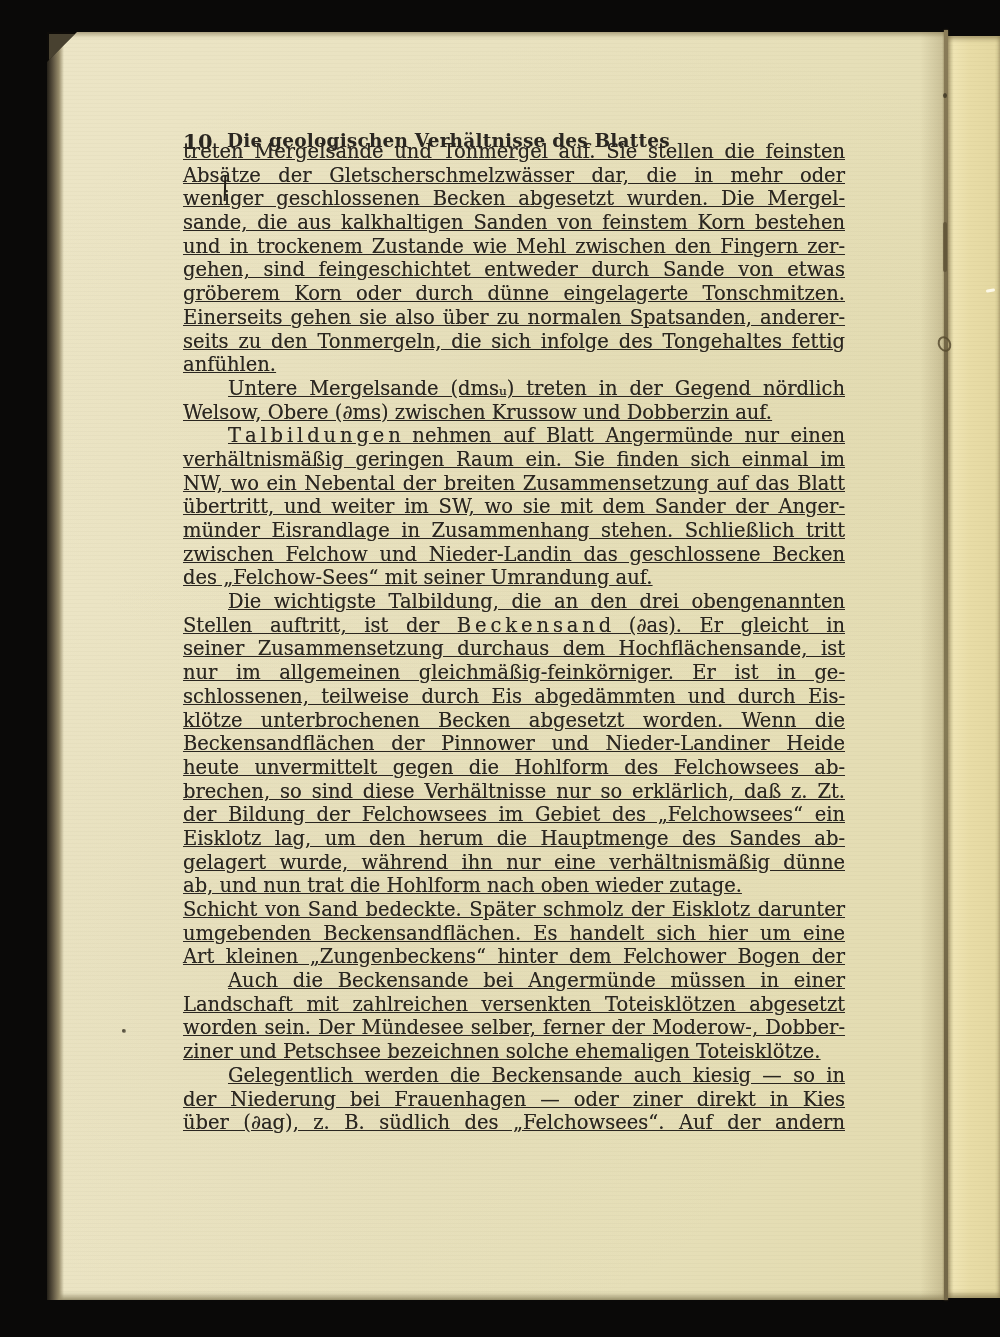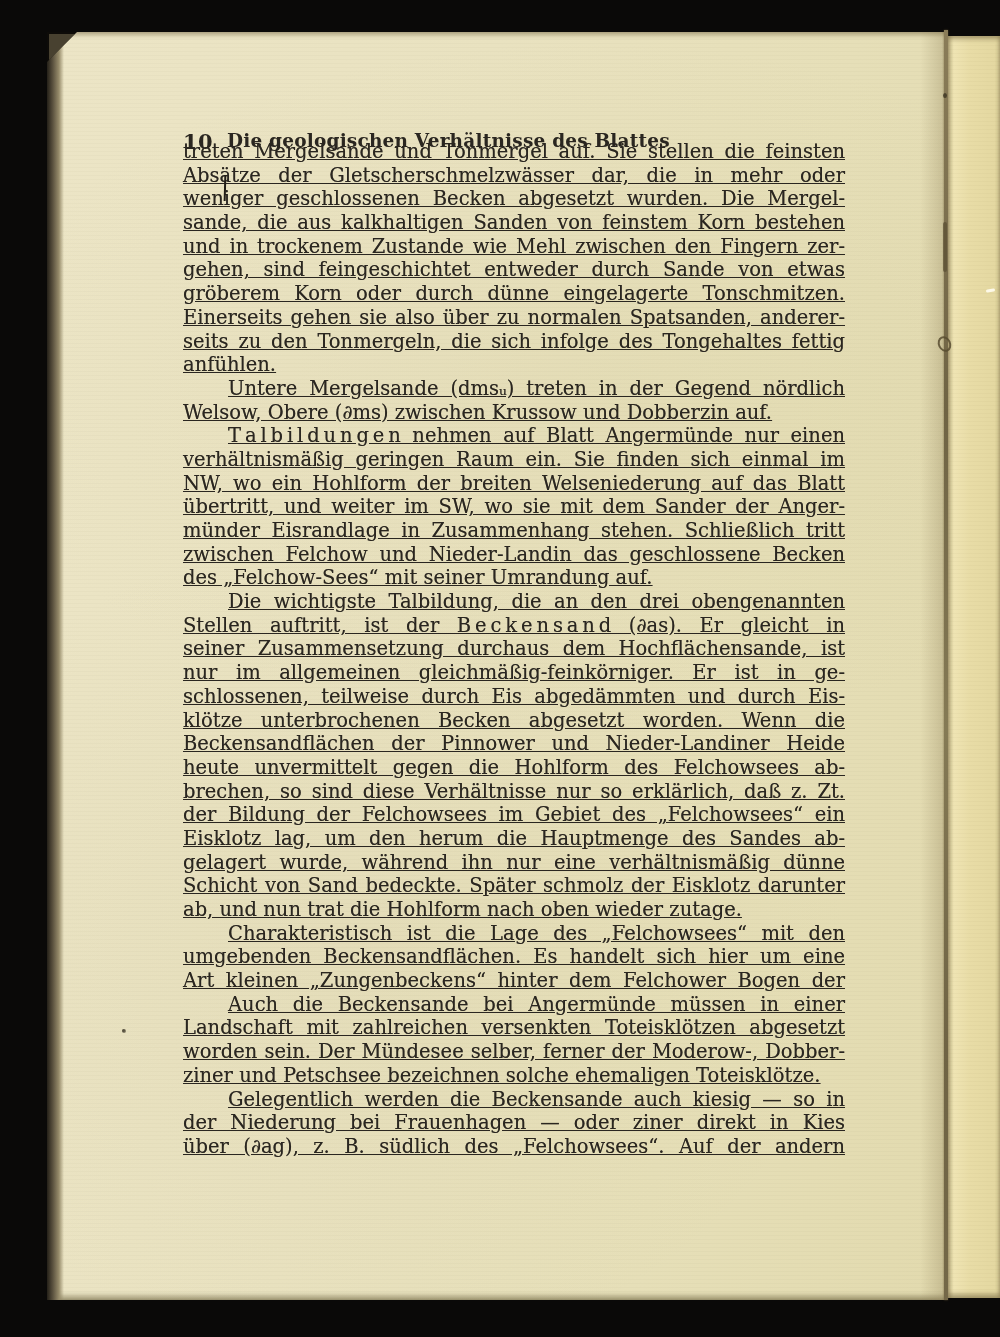--- a/index.html
+++ b/index.html
@@ -124,7 +124,7 @@
         <div class="line end">Welsow, Obere (∂ms) zwischen Krussow und Dobberzin auf.</div>
         <div class="line indent">T a l b i l d u n g e n nehmen auf Blatt Angermünde nur einen</div>
         <div class="line">verhältnismäßig geringen Raum ein. Sie finden sich einmal im</div>
-        <div class="line">NW, wo ein Hohlform der breiten Welseniederung auf das Blatt</div>
+        <div class="line">NW, wo ein Nebental der breiten Zusammensetzung auf das Blatt</div>
         <div class="line">übertritt, und weiter im SW, wo sie mit dem Sander der Anger-</div>
         <div class="line">münder Eisrandlage in Zusammenhang stehen. Schließlich tritt</div>
         <div class="line">zwischen Felchow und Nieder-Landin das geschlossene Becken</div>

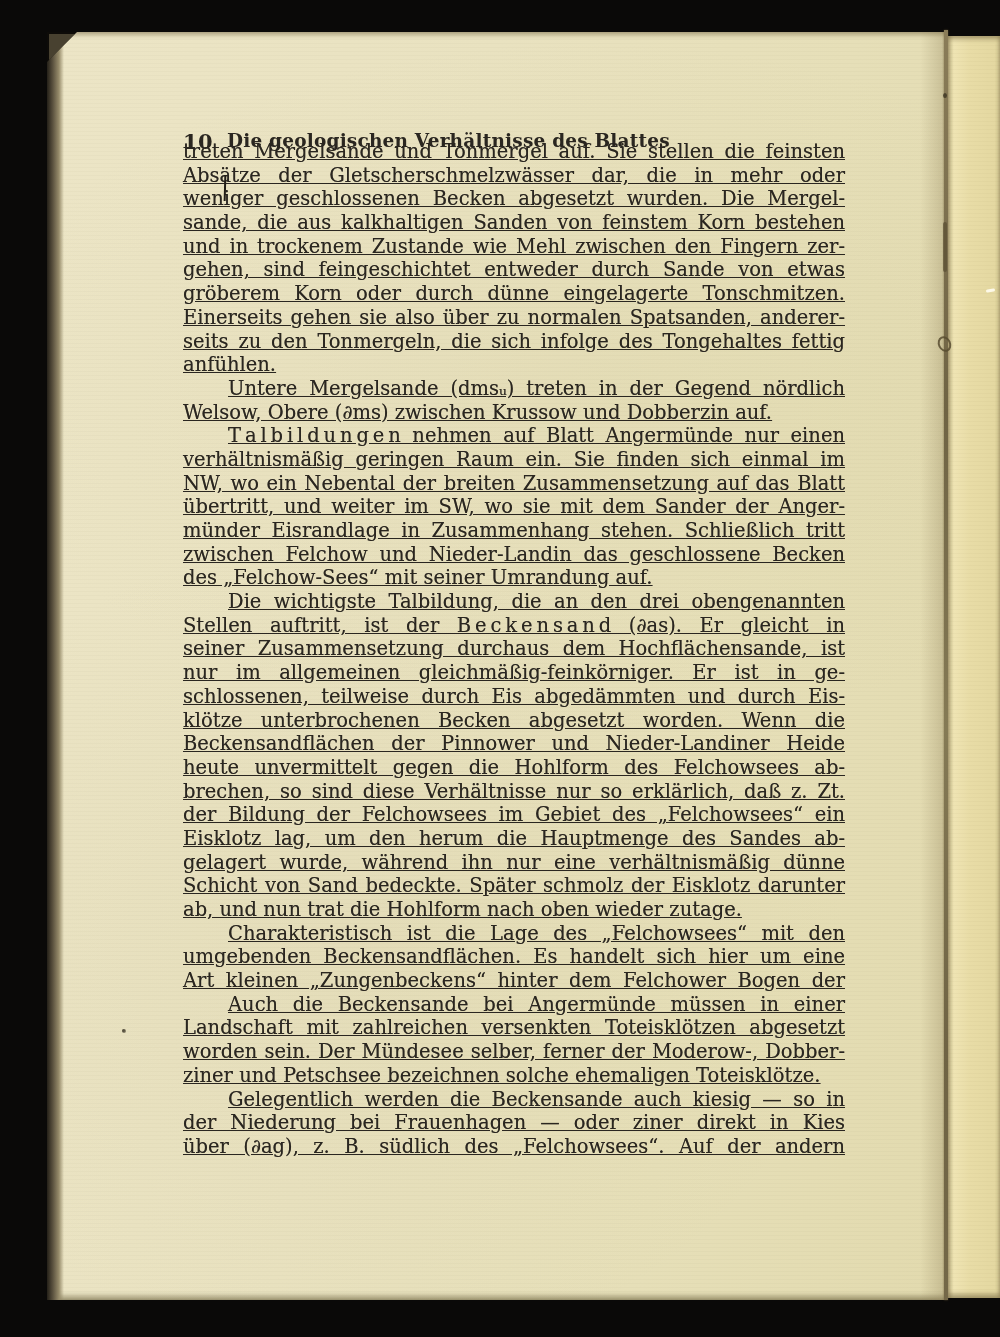--- a/index.html
+++ b/index.html
@@ -141,8 +141,8 @@
         <div class="line">der Bildung der Felchowsees im Gebiet des „Felchowsees“ ein</div>
         <div class="line">Eisklotz lag, um den herum die Hauptmenge des Sandes ab-</div>
         <div class="line">gelagert wurde, während ihn nur eine verhältnismäßig dünne</div>
+        <div class="line end">ab, und nun trat die Hohlform nach oben wieder zutage.</div>
         <div class="line">Schicht von Sand bedeckte. Später schmolz der Eisklotz darunter</div>
-        <div class="line end">ab, und nun trat die Hohlform nach oben wieder zutage.</div>
         <div class="line indent">Charakteristisch ist die Lage des „Felchowsees“ mit den</div>
         <div class="line">umgebenden Beckensandflächen. Es handelt sich hier um eine</div>
         <div class="line">Art kleinen „Zungenbeckens“ hinter dem Felchower Bogen der</div>

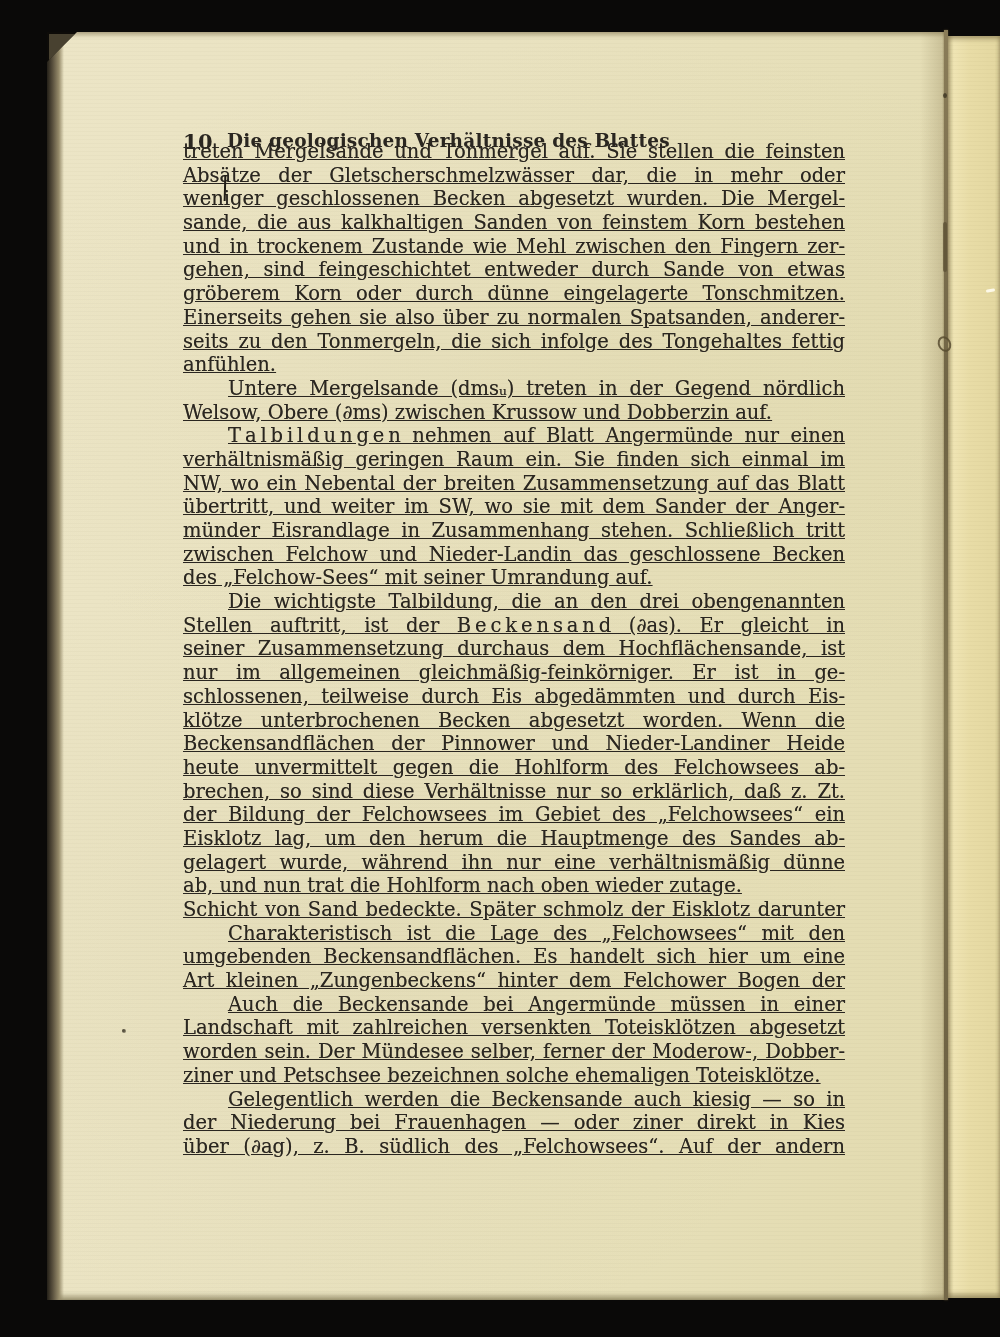--- a/index.html
+++ b/index.html
@@ -143,7 +143,6 @@
         <div class="line">gelagert wurde, während ihn nur eine verhältnismäßig dünne</div>
         <div class="line end">ab, und nun trat die Hohlform nach oben wieder zutage.</div>
         <div class="line">Schicht von Sand bedeckte. Später schmolz der Eisklotz darunter</div>
-        <div class="line indent">Charakteristisch ist die Lage des „Felchowsees“ mit den</div>
         <div class="line">umgebenden Beckensandflächen. Es handelt sich hier um eine</div>
         <div class="line">Art kleinen „Zungenbeckens“ hinter dem Felchower Bogen der</div>
         <div class="line indent">Auch die Beckensande bei Angermünde müssen in einer</div>

